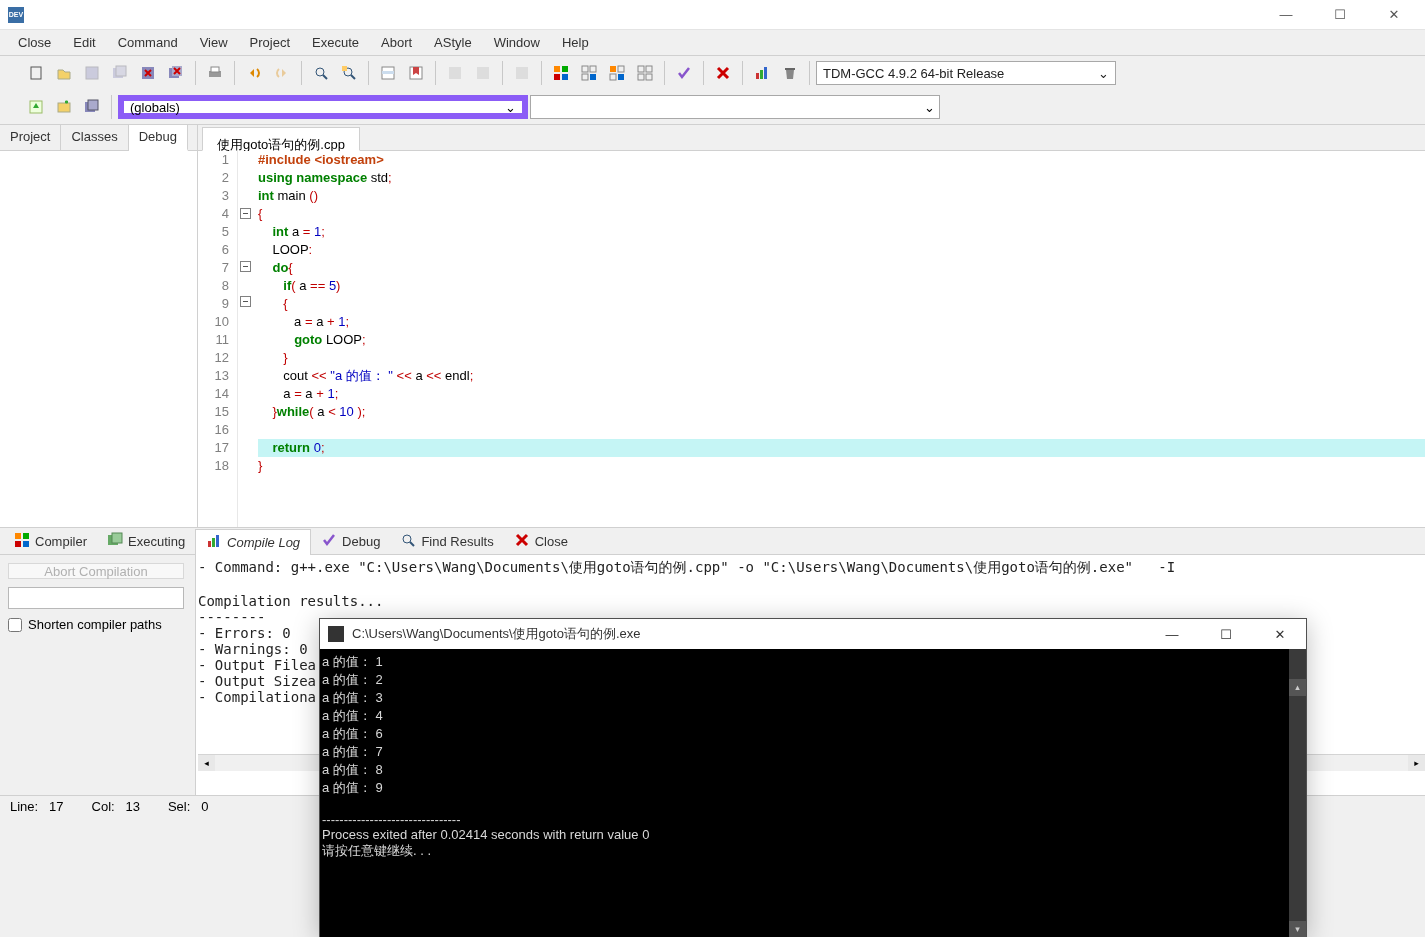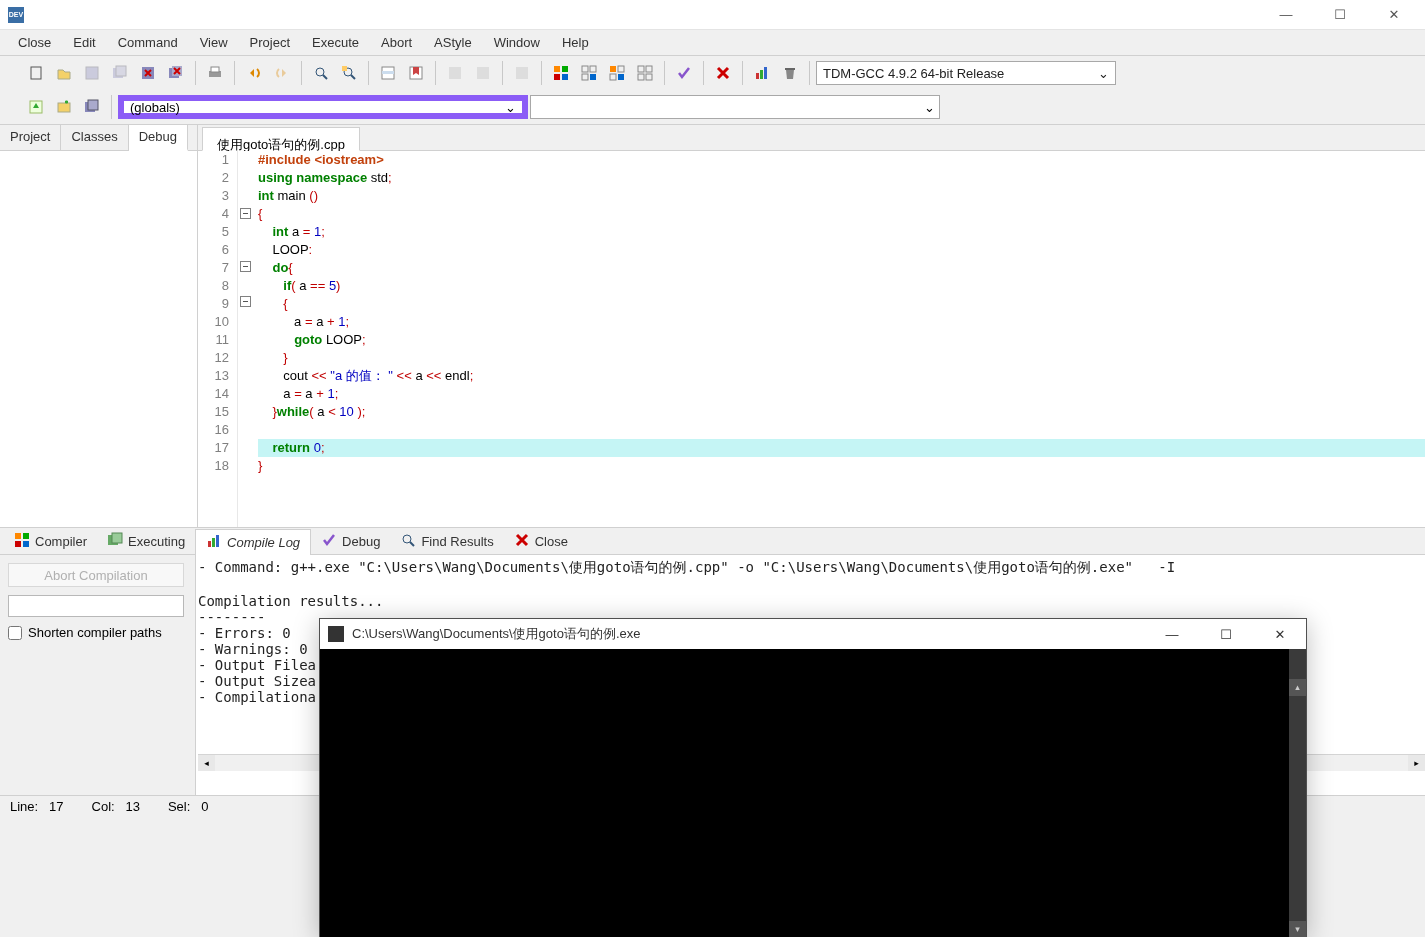--- a/index.html
+++ b/index.html
@@ -263,7 +263,7 @@
 }
 .abort-btn {
   width: 176px;
-  height: 24px;
+  height: 16px;
   background: #f8f8f8;
   border: 1px solid #d8d8d8;
   color: #b0b0b0;

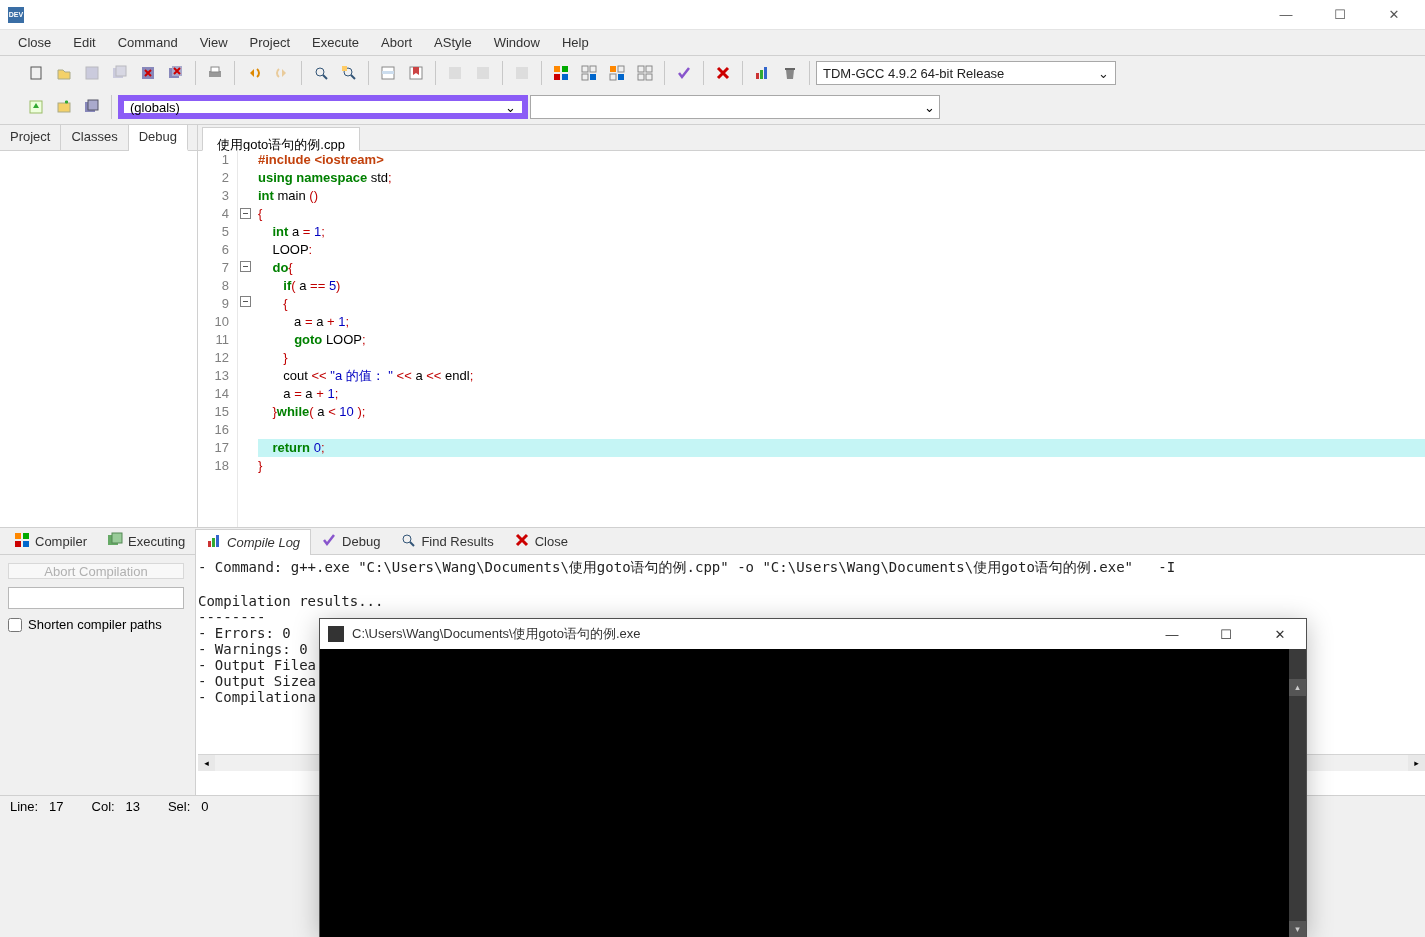--- a/index.html
+++ b/index.html
@@ -767,7 +767,18 @@
       <span>✕</span>
     </div>
   </div>
-  <div class="console-body">
+  <div class="console-body"><div>a 的值： 1
+a 的值： 2
+a 的值： 3
+a 的值： 4
+a 的值： 6
+a 的值： 7
+a 的值： 8
+a 的值： 9
+
+--------------------------------
+Process exited after 0.02414 seconds with return value 0
+请按任意键继续. . .</div>
     <div class="console-scroll">
       <div class="up">▴</div>
       <div class="down">▾</div>

